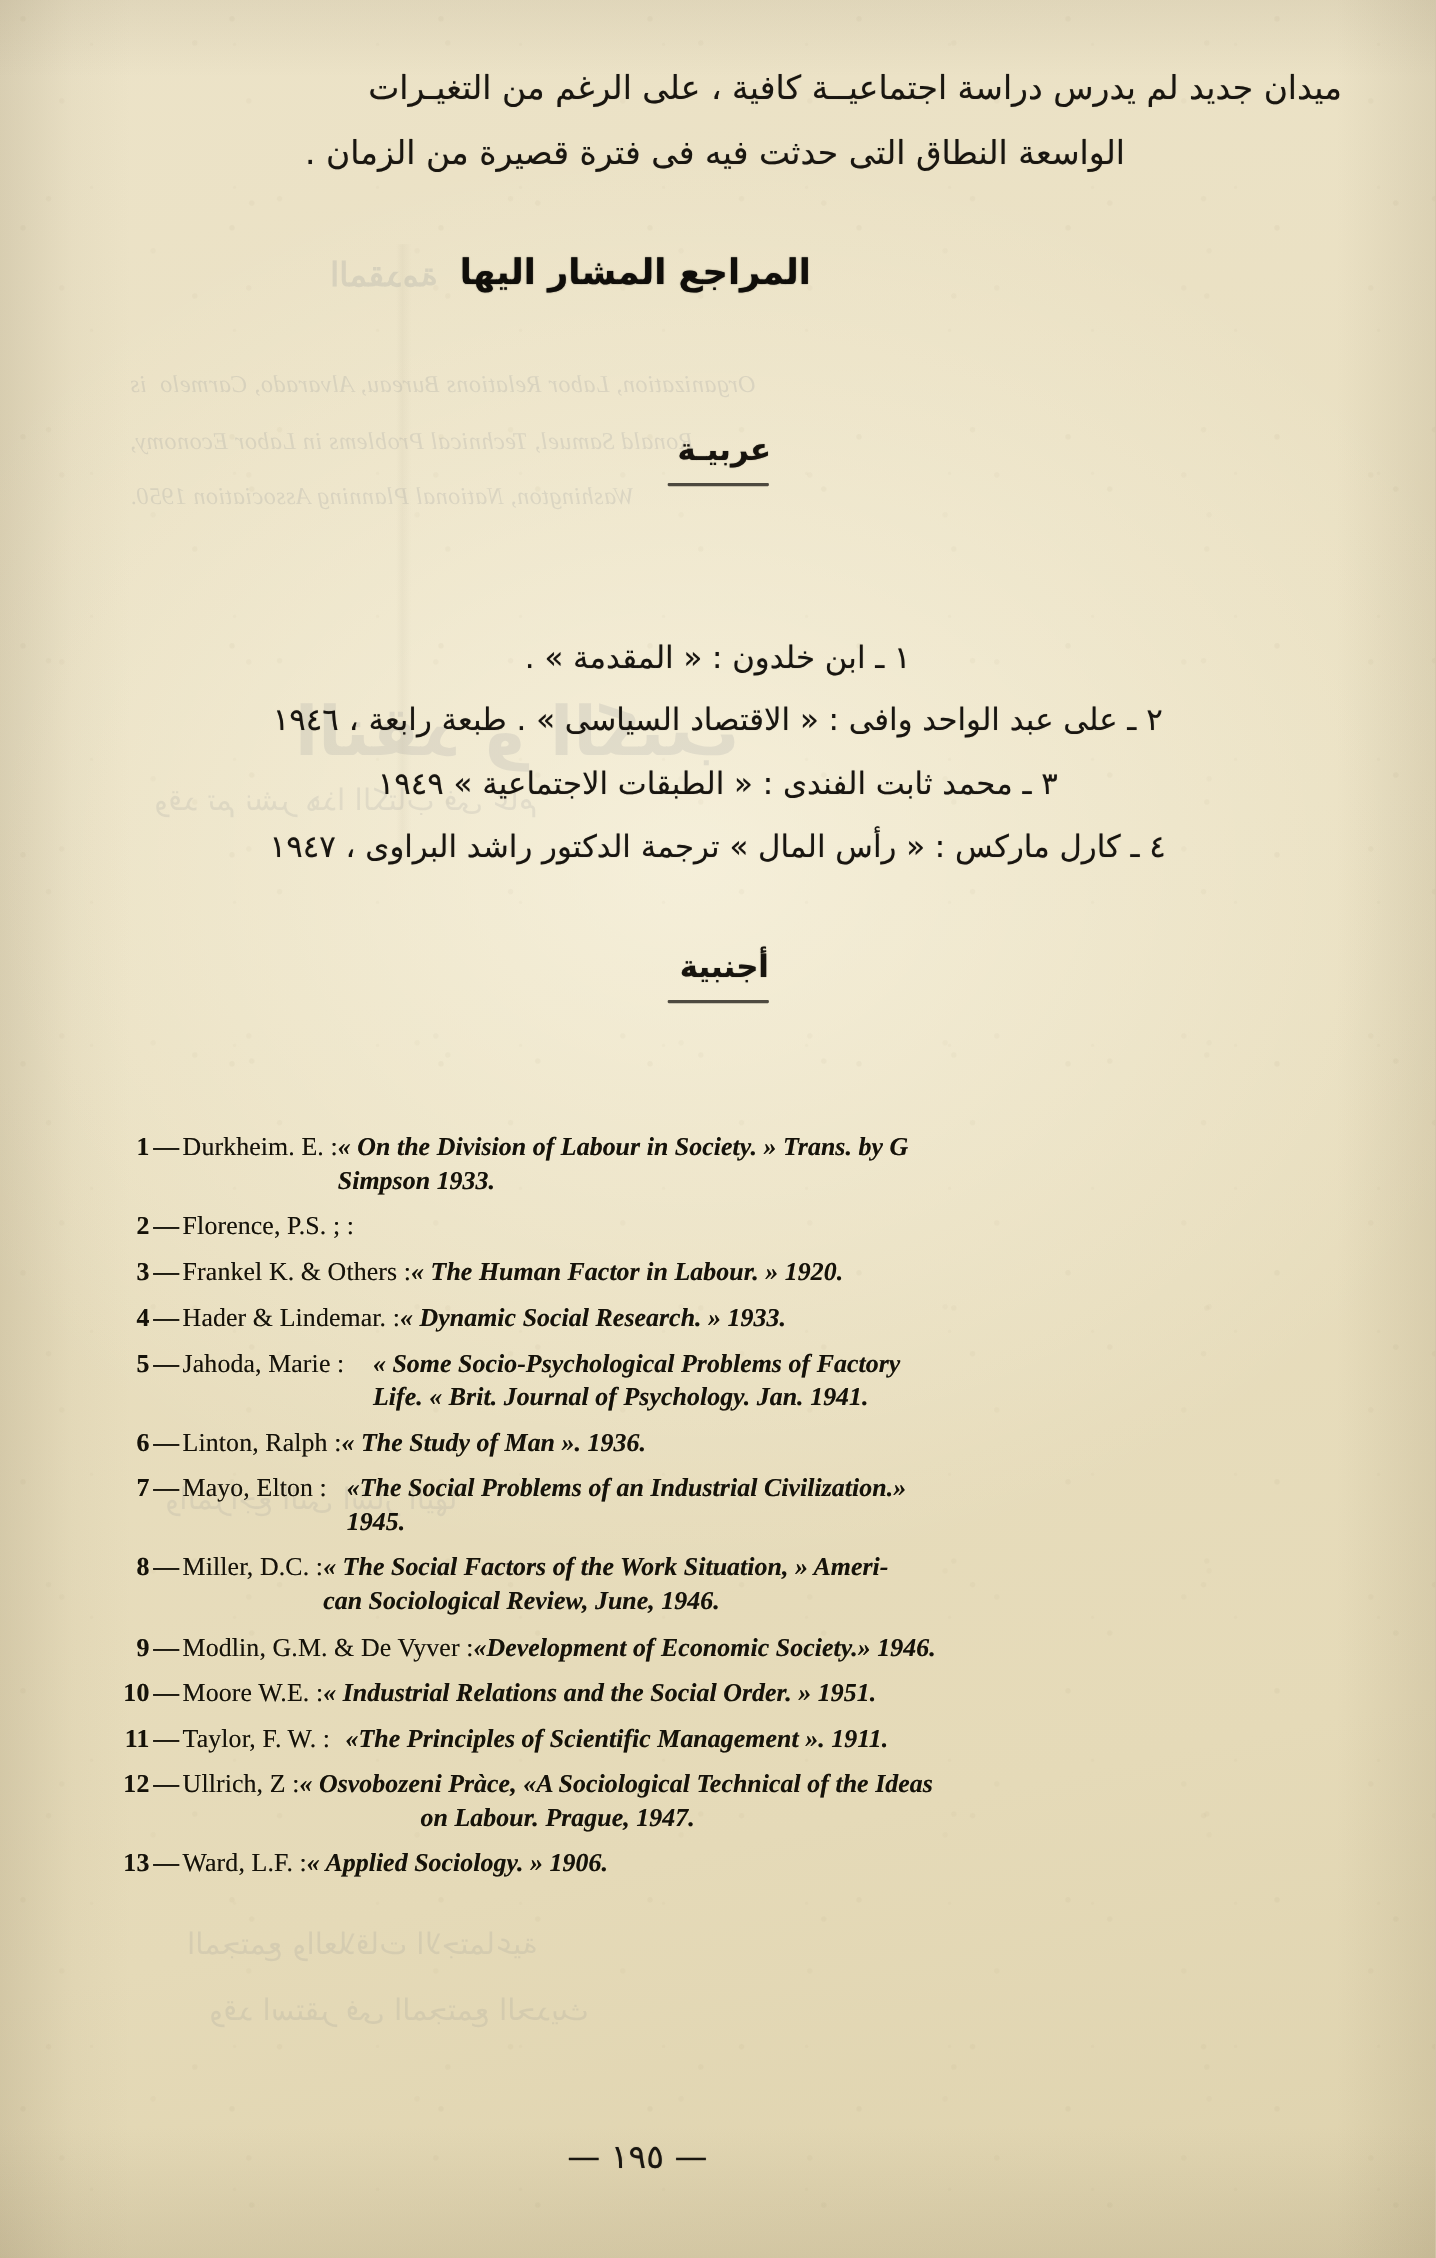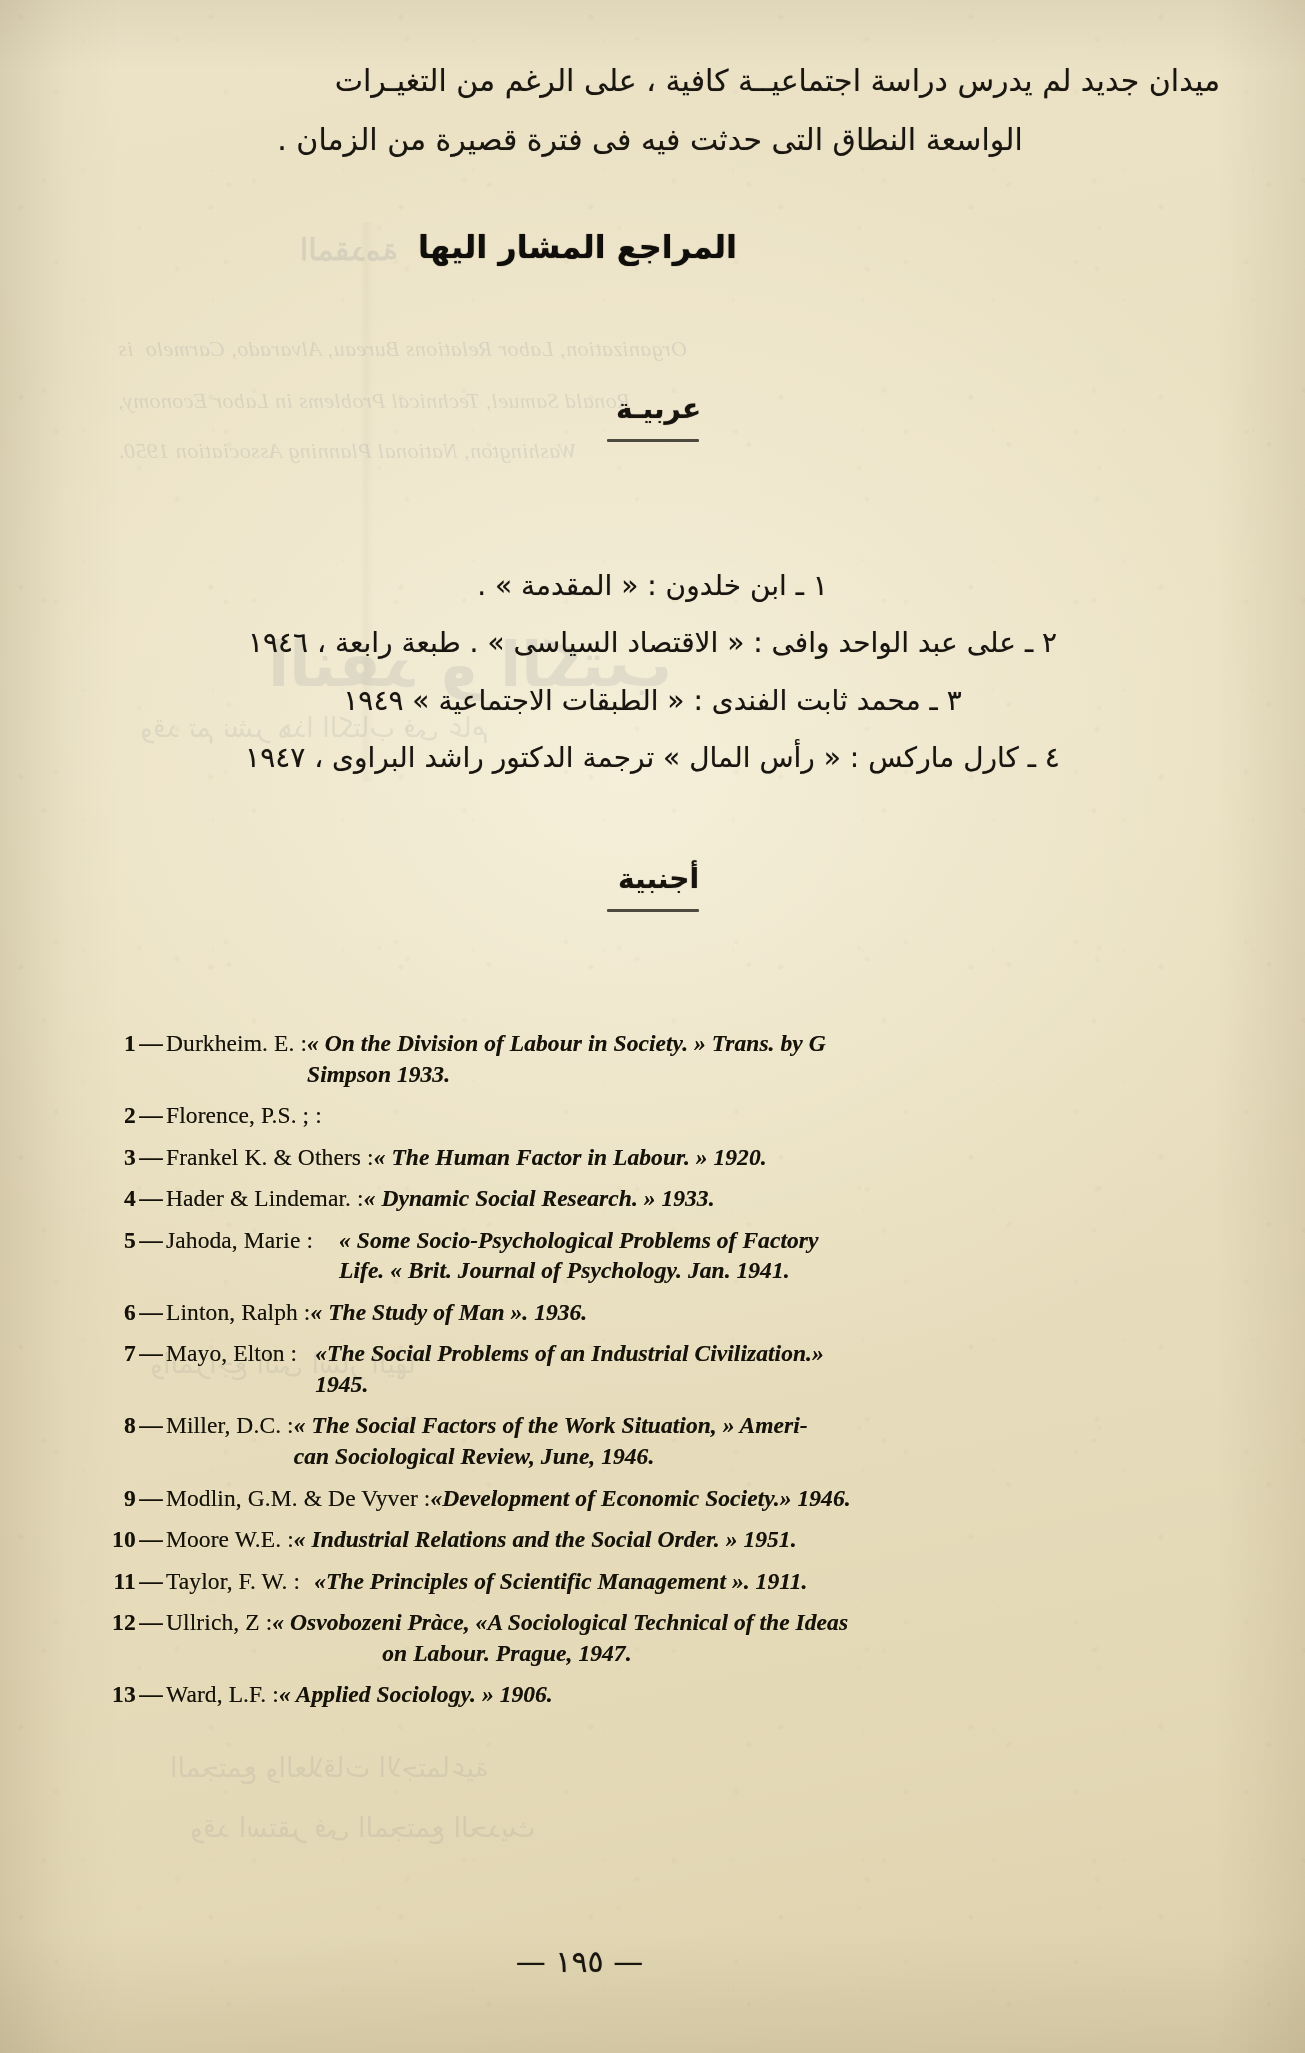--- a/index.html
+++ b/index.html
@@ -252,7 +252,7 @@
       <div class="rule"></div>
     </div>
 
-    <div style="position:absolute; left:60px; top:568px; width:1185px;">
+    <div style="position:absolute; left:60px; top:580px; width:1185px;">
       <ul class="ar-ref-list">
         <li class="ar-ref">١ ـ ابن خلدون : « المقدمة » .</li>
         <li class="ar-ref">٢ ـ على عبد الواحد وافى : « الاقتصاد السياسى » . طبعة رابعة ، ١٩٤٦</li>

